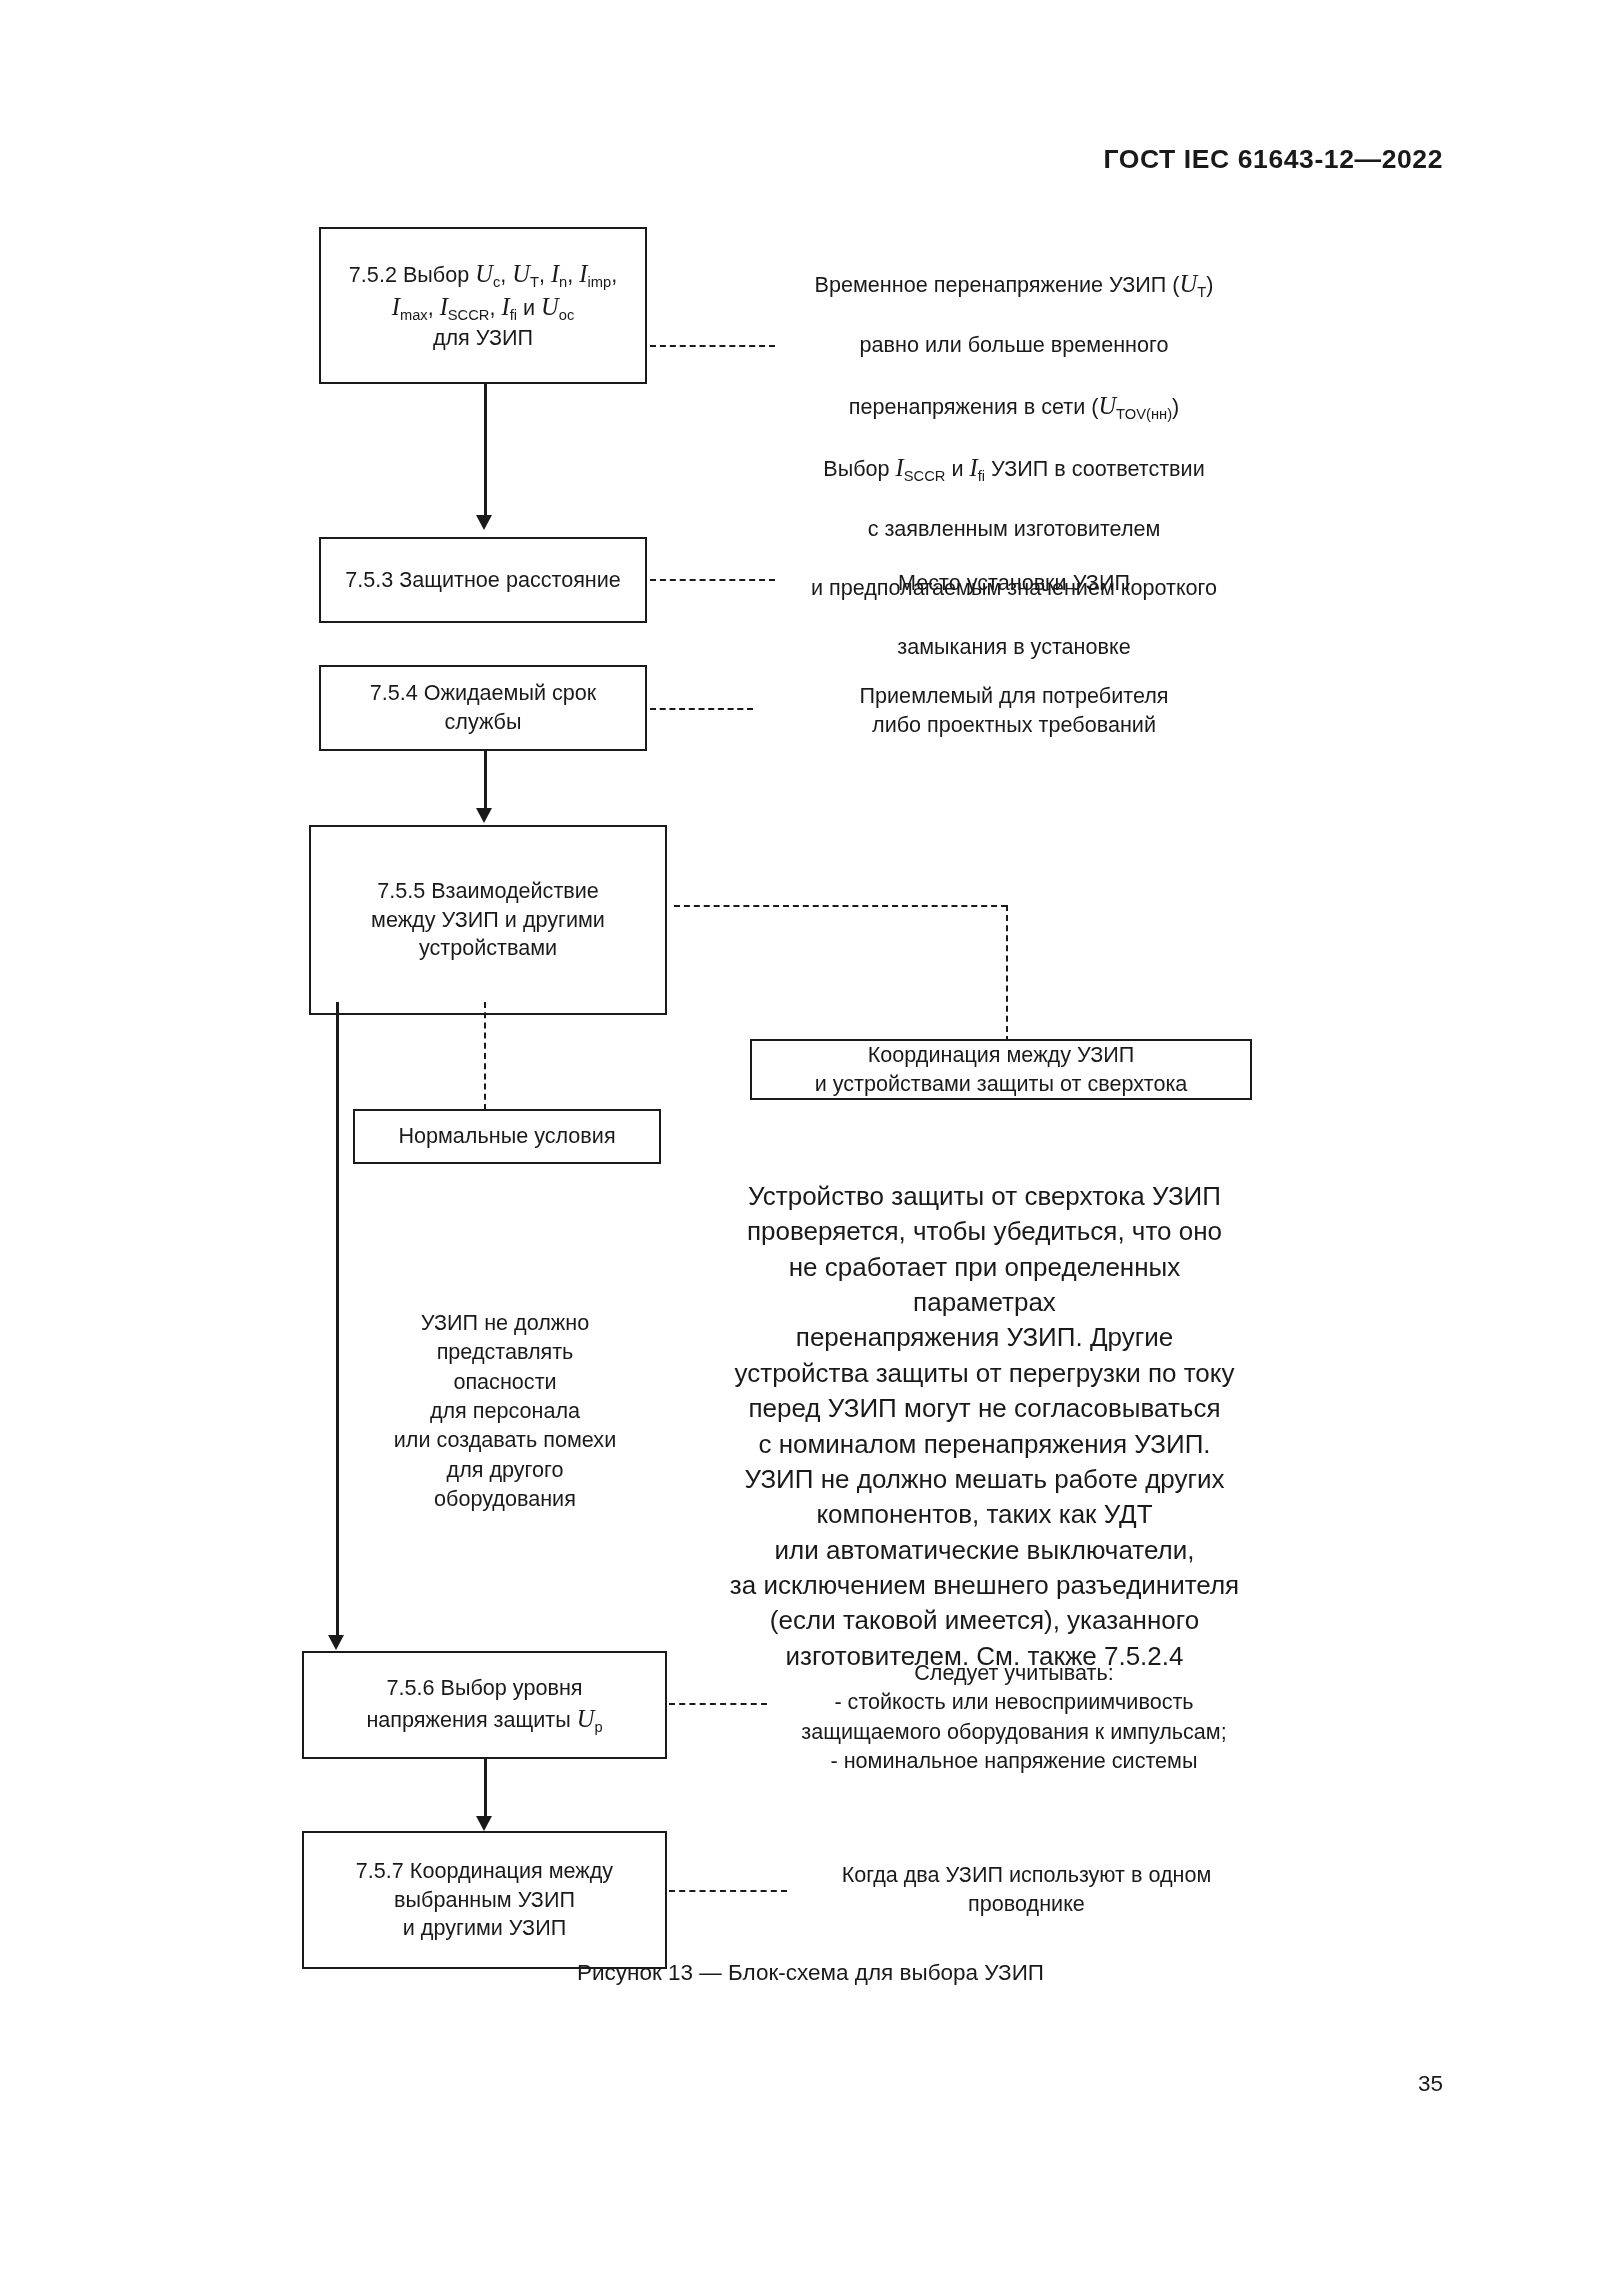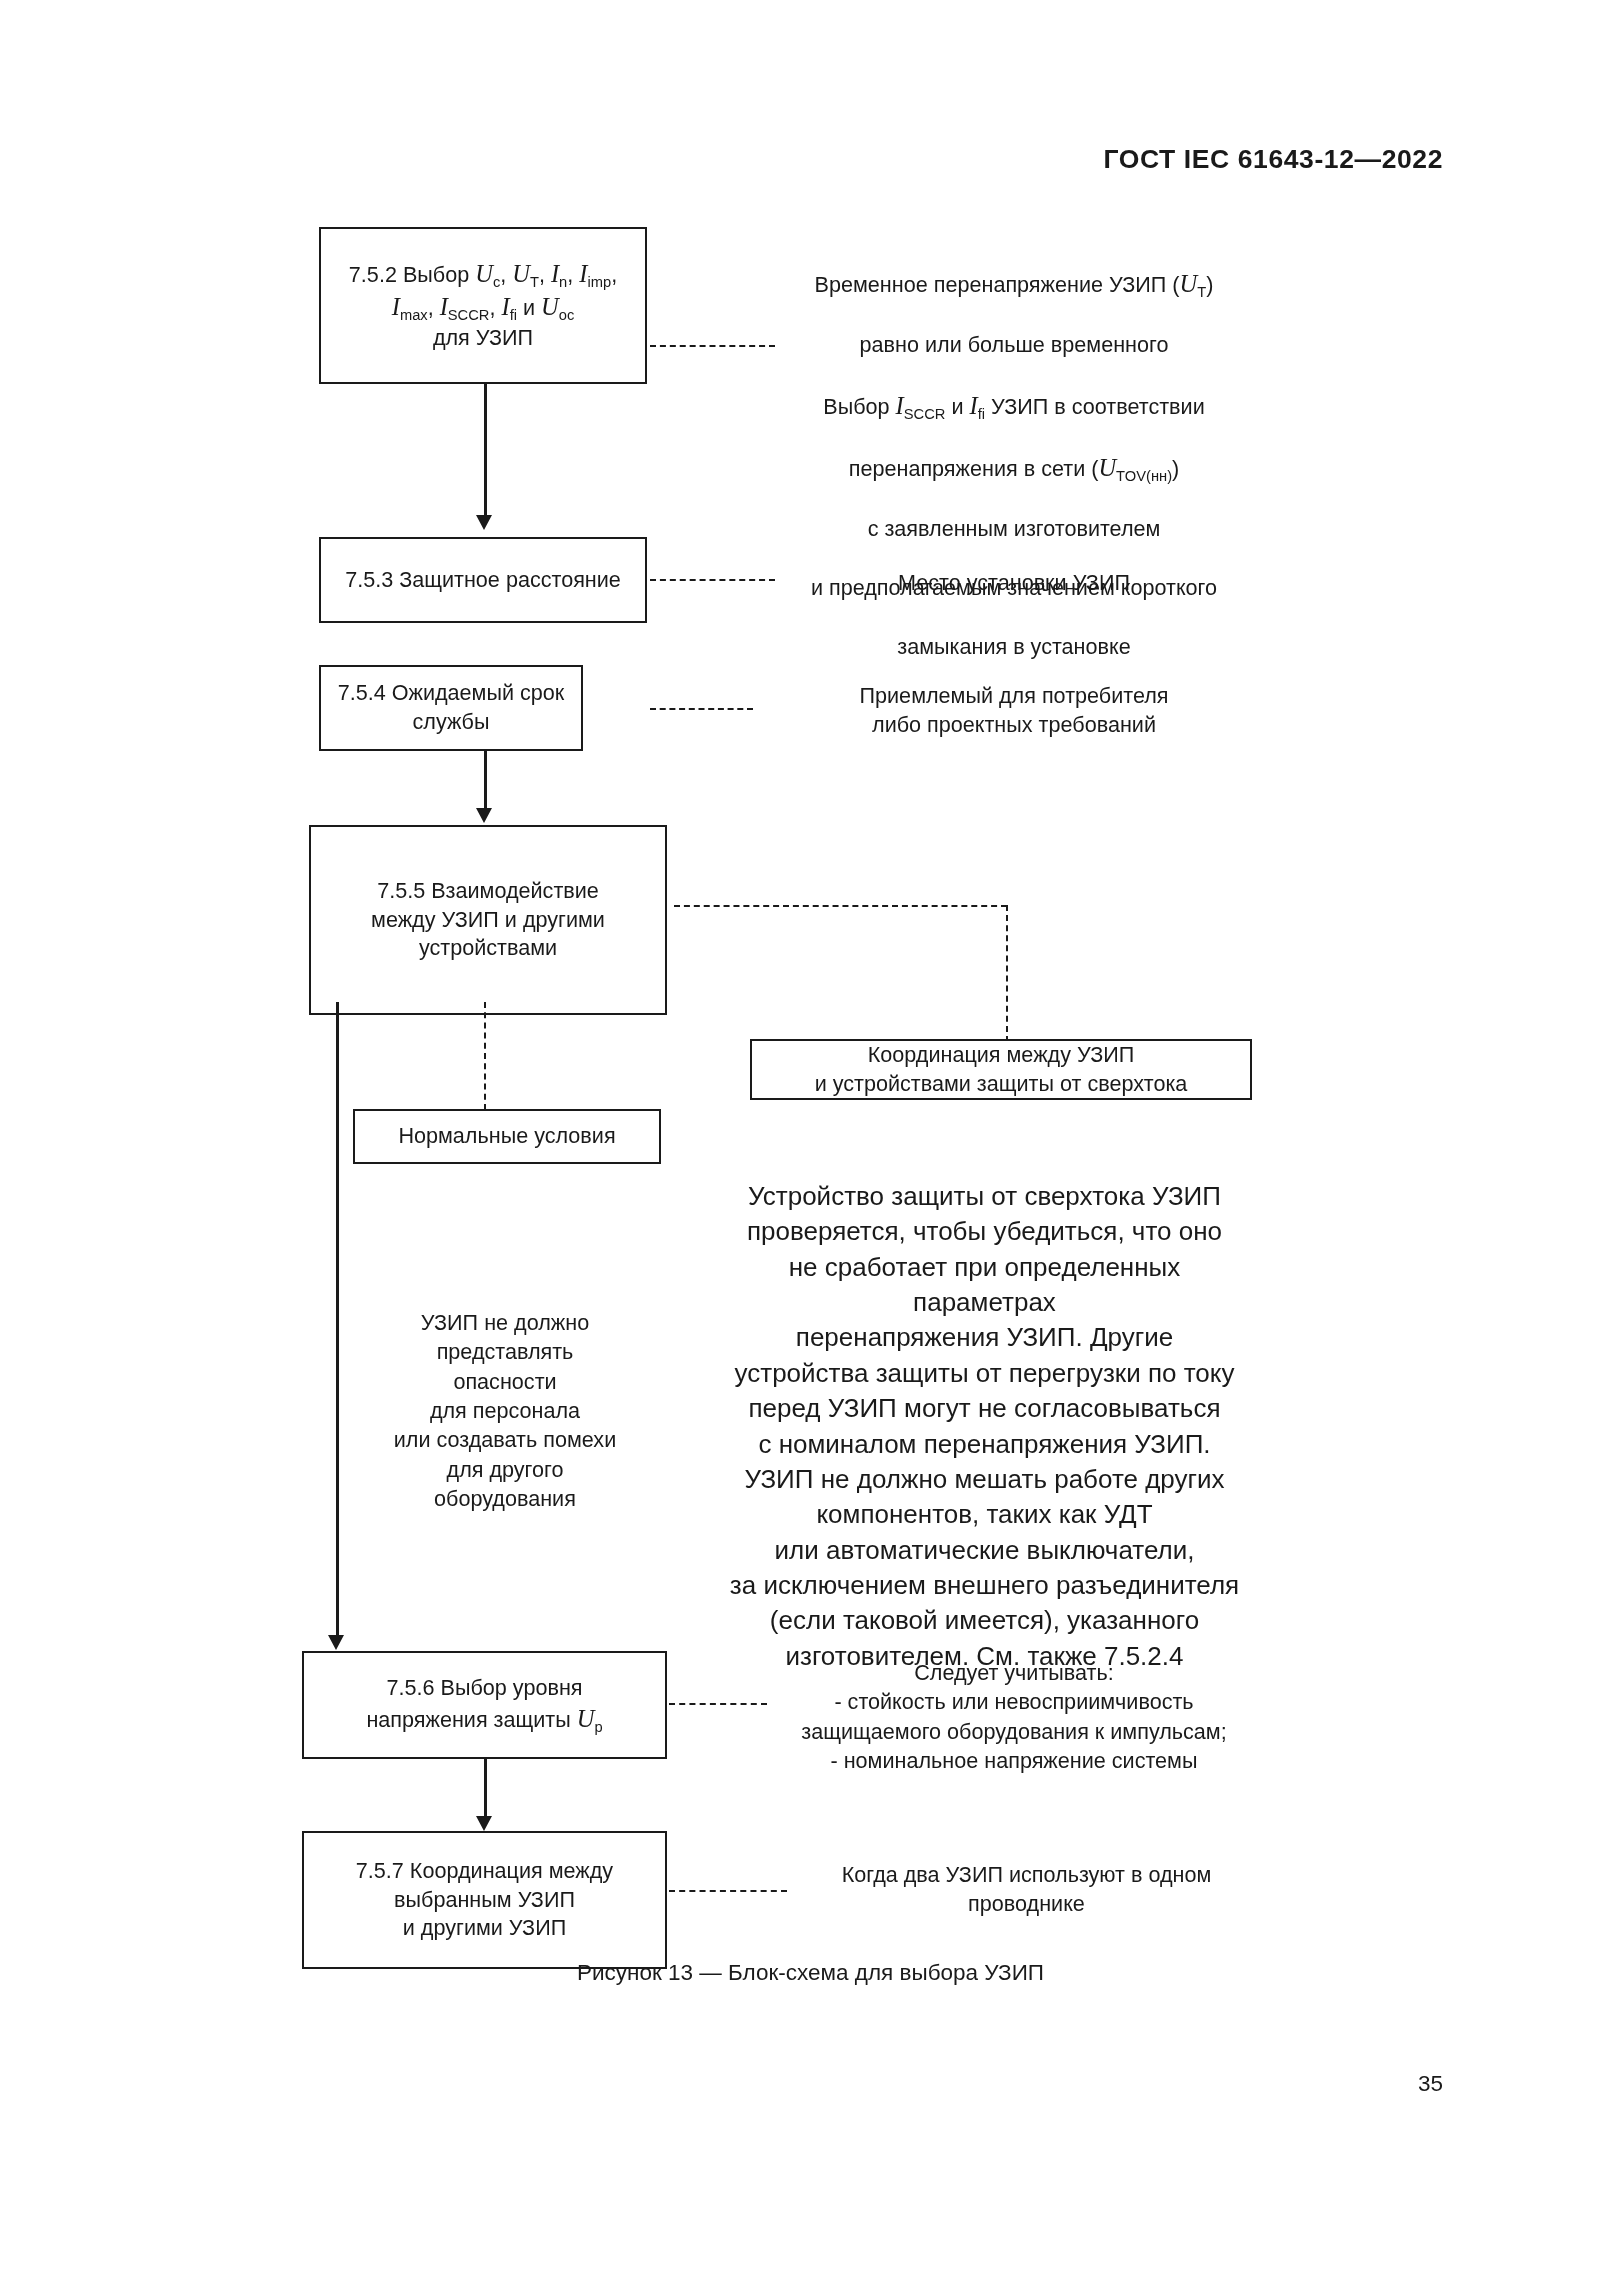--- a/index.html
+++ b/index.html
@@ -134,8 +134,8 @@
 <div class="note" style="left:774px; top:238px; width:480px;">
   <div><span>Временное перенапряжение УЗИП (</span><span class="mi"><span>U</span><sub>T</sub></span><span>)</span></div>
   <div>равно или больше временного</div>
+  <div><span>перенапряжения в сети (</span><span class="mi"><span>U</span><sub>TOV(нн)</sub></span><span>)</span></div>
   <div><span>Выбор </span><span class="mi"><span>I</span><sub>SCCR</sub></span><span> и </span><span class="mi"><span>I</span><sub>fi</sub></span><span> УЗИП в соответствии</span></div>
-  <div><span>перенапряжения в сети (</span><span class="mi"><span>U</span><sub>TOV(нн)</sub></span><span>)</span></div>
   <div>с заявленным изготовителем</div>
   <div>и предполагаемым значением короткого</div>
   <div>замыкания в установке</div>

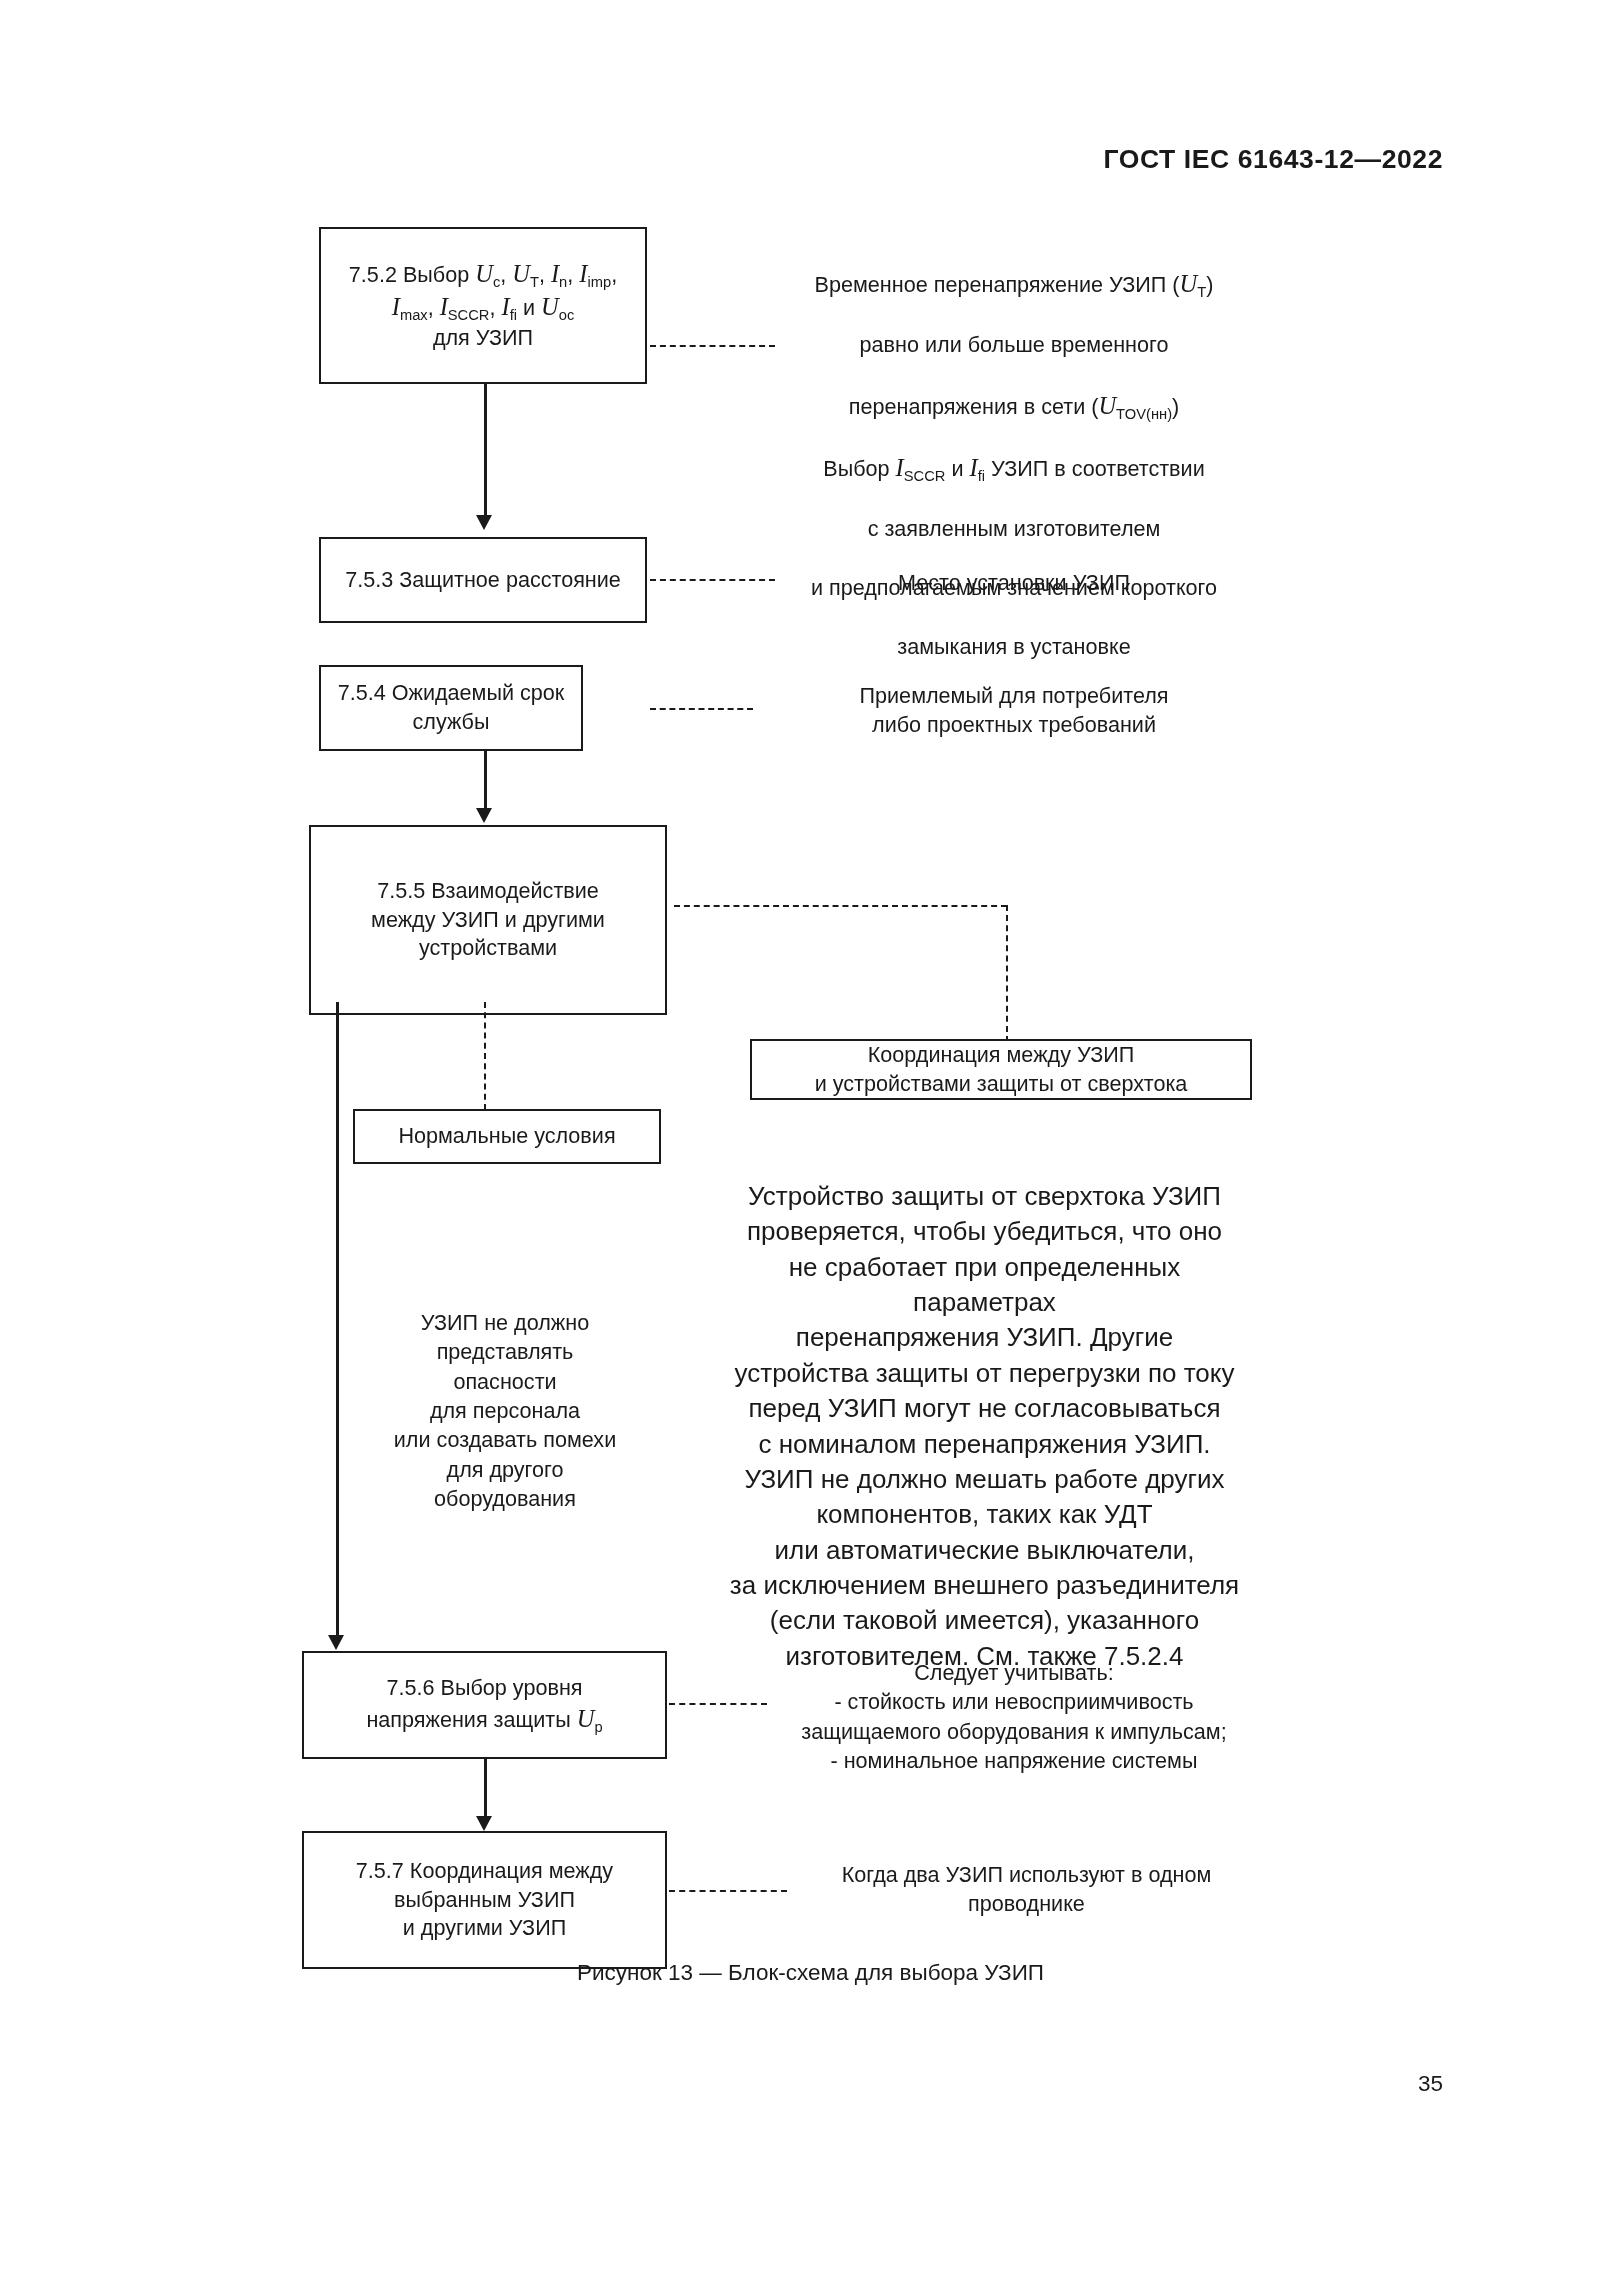--- a/index.html
+++ b/index.html
@@ -150,7 +150,7 @@
 <div class="dashh" style="left:650px; top:579px; width:125px;"></div>
 <div class="note" style="left:774px; top:568px; width:480px;"><span>Место установки УЗИП</span></div>
 
-<div class="fbox" style="left:319px; top:665px; width:264px; height:86px;">
+<div class="fbox" style="left:319px; top:665px; width:328px; height:86px;">
   <div class="inner" style="white-space:pre-line;">7.5.4 Ожидаемый срок
 службы</div>
 </div>

